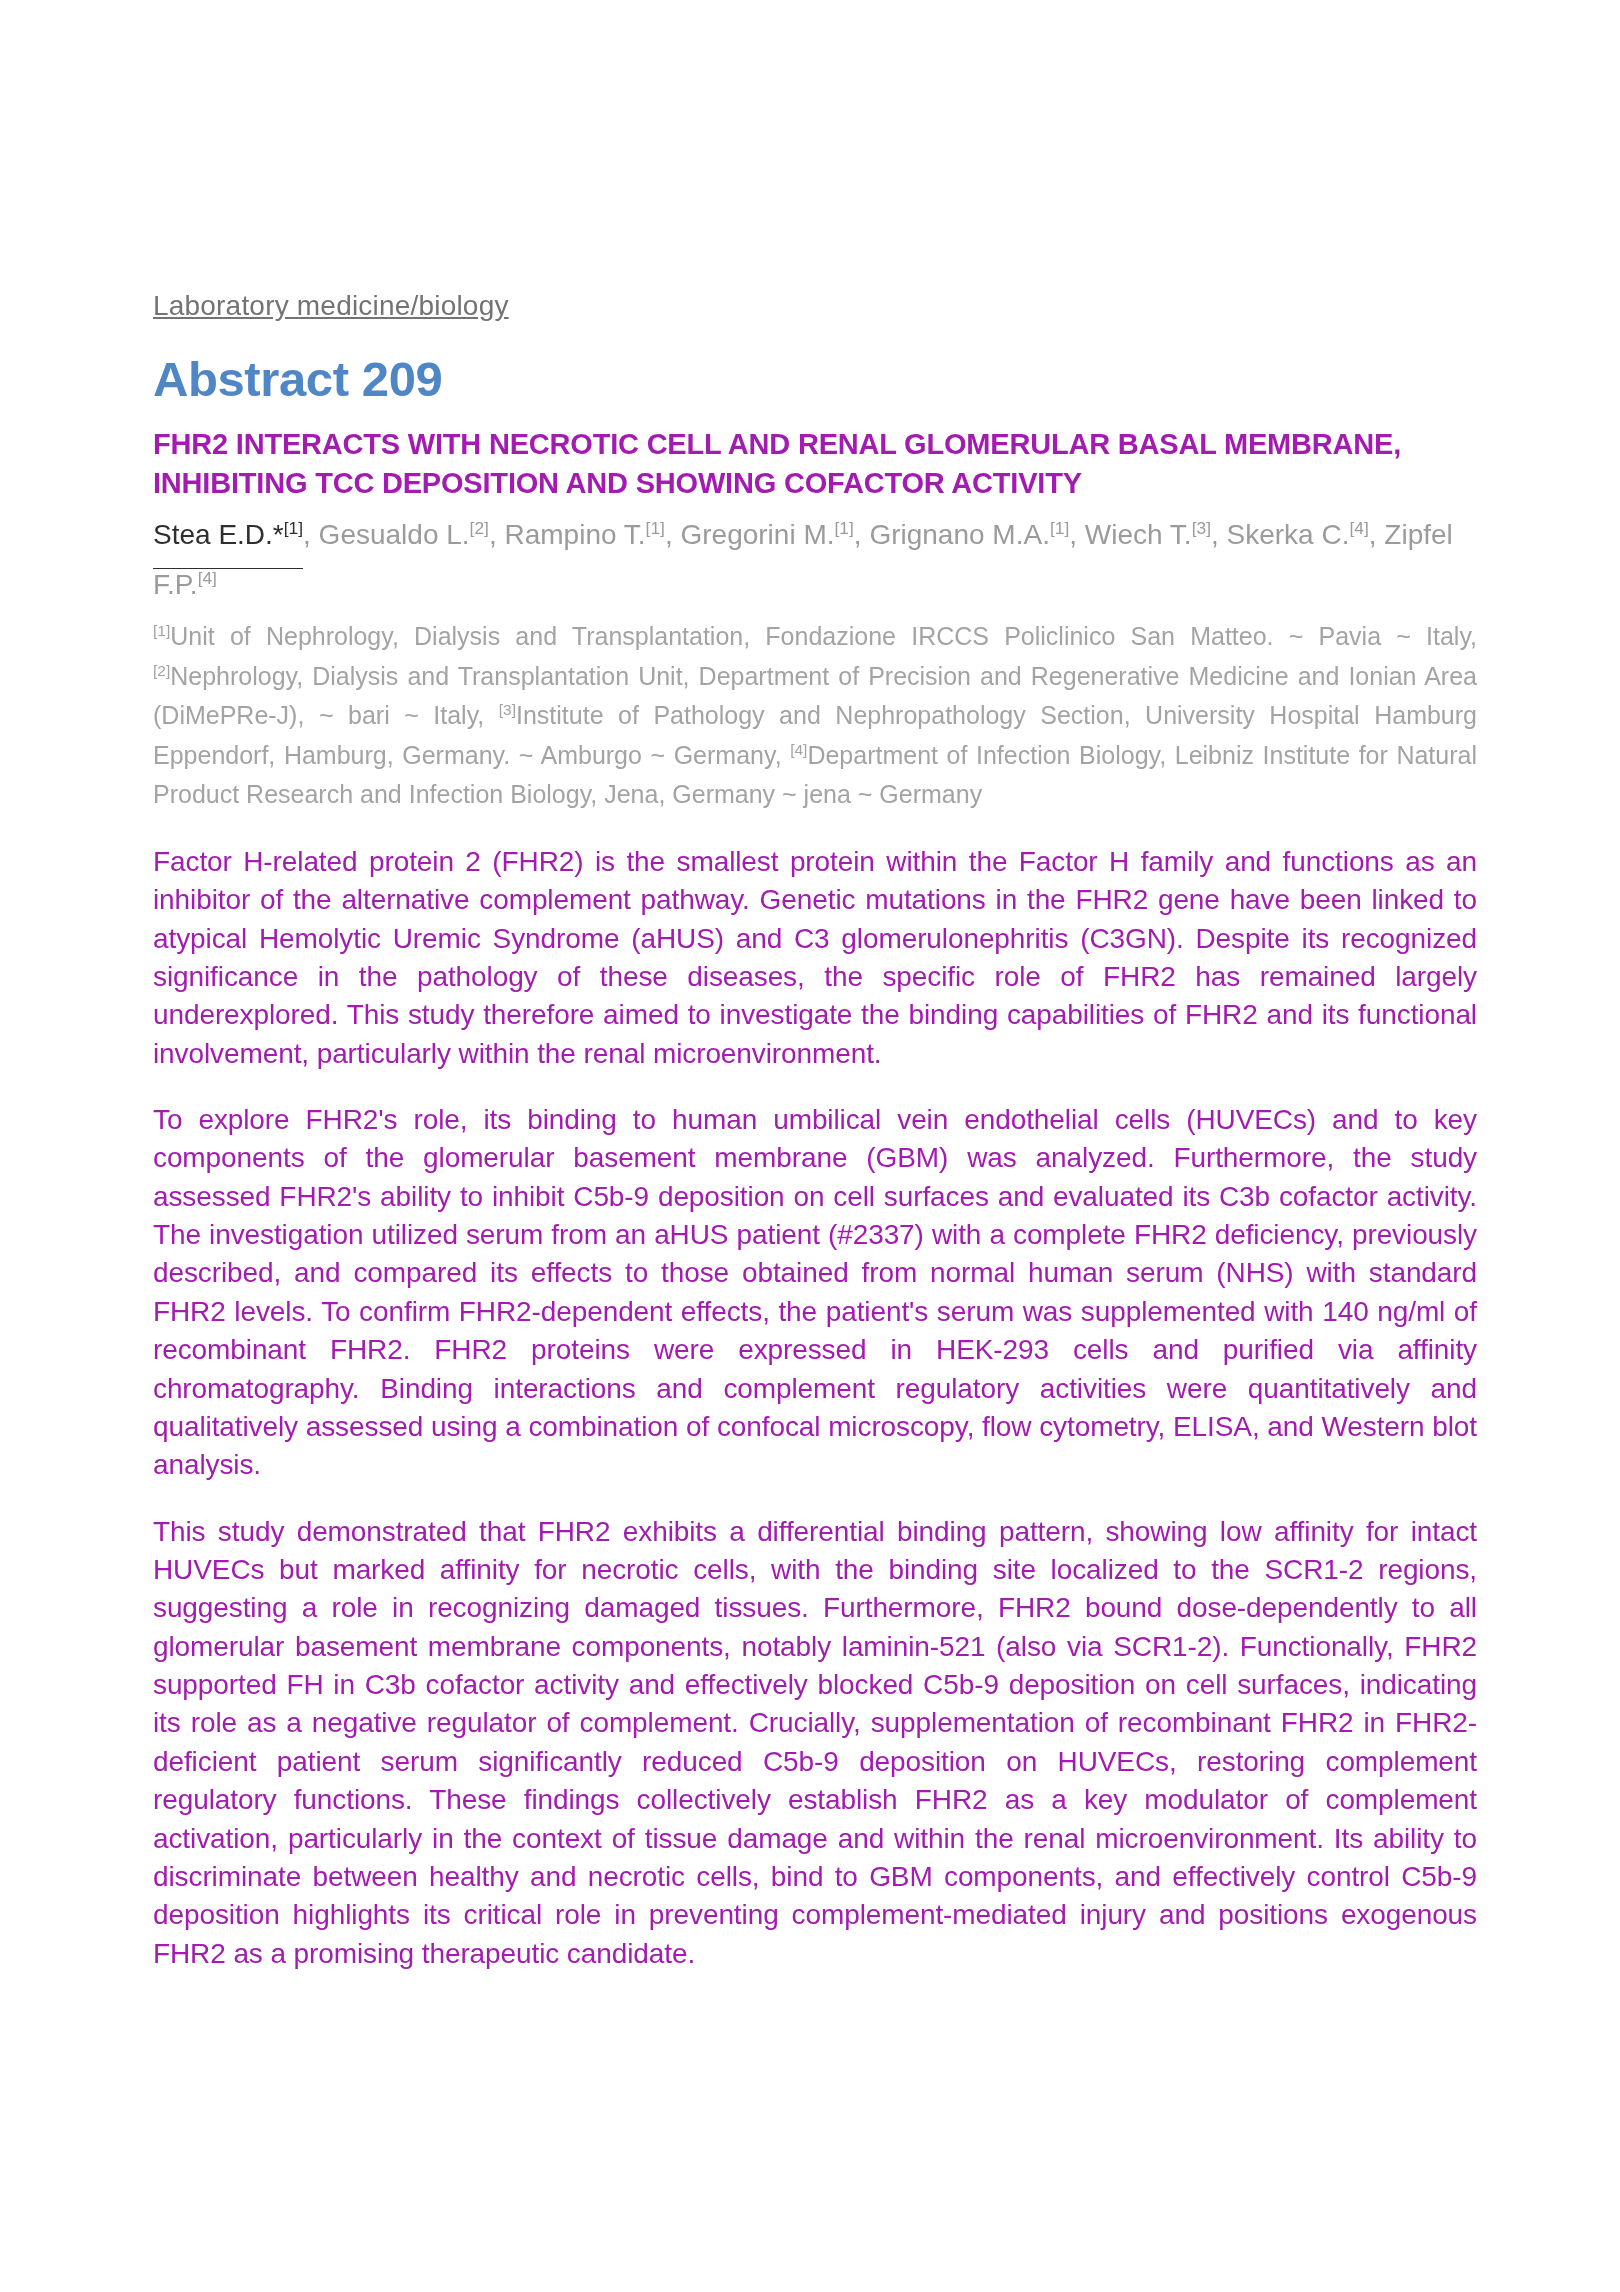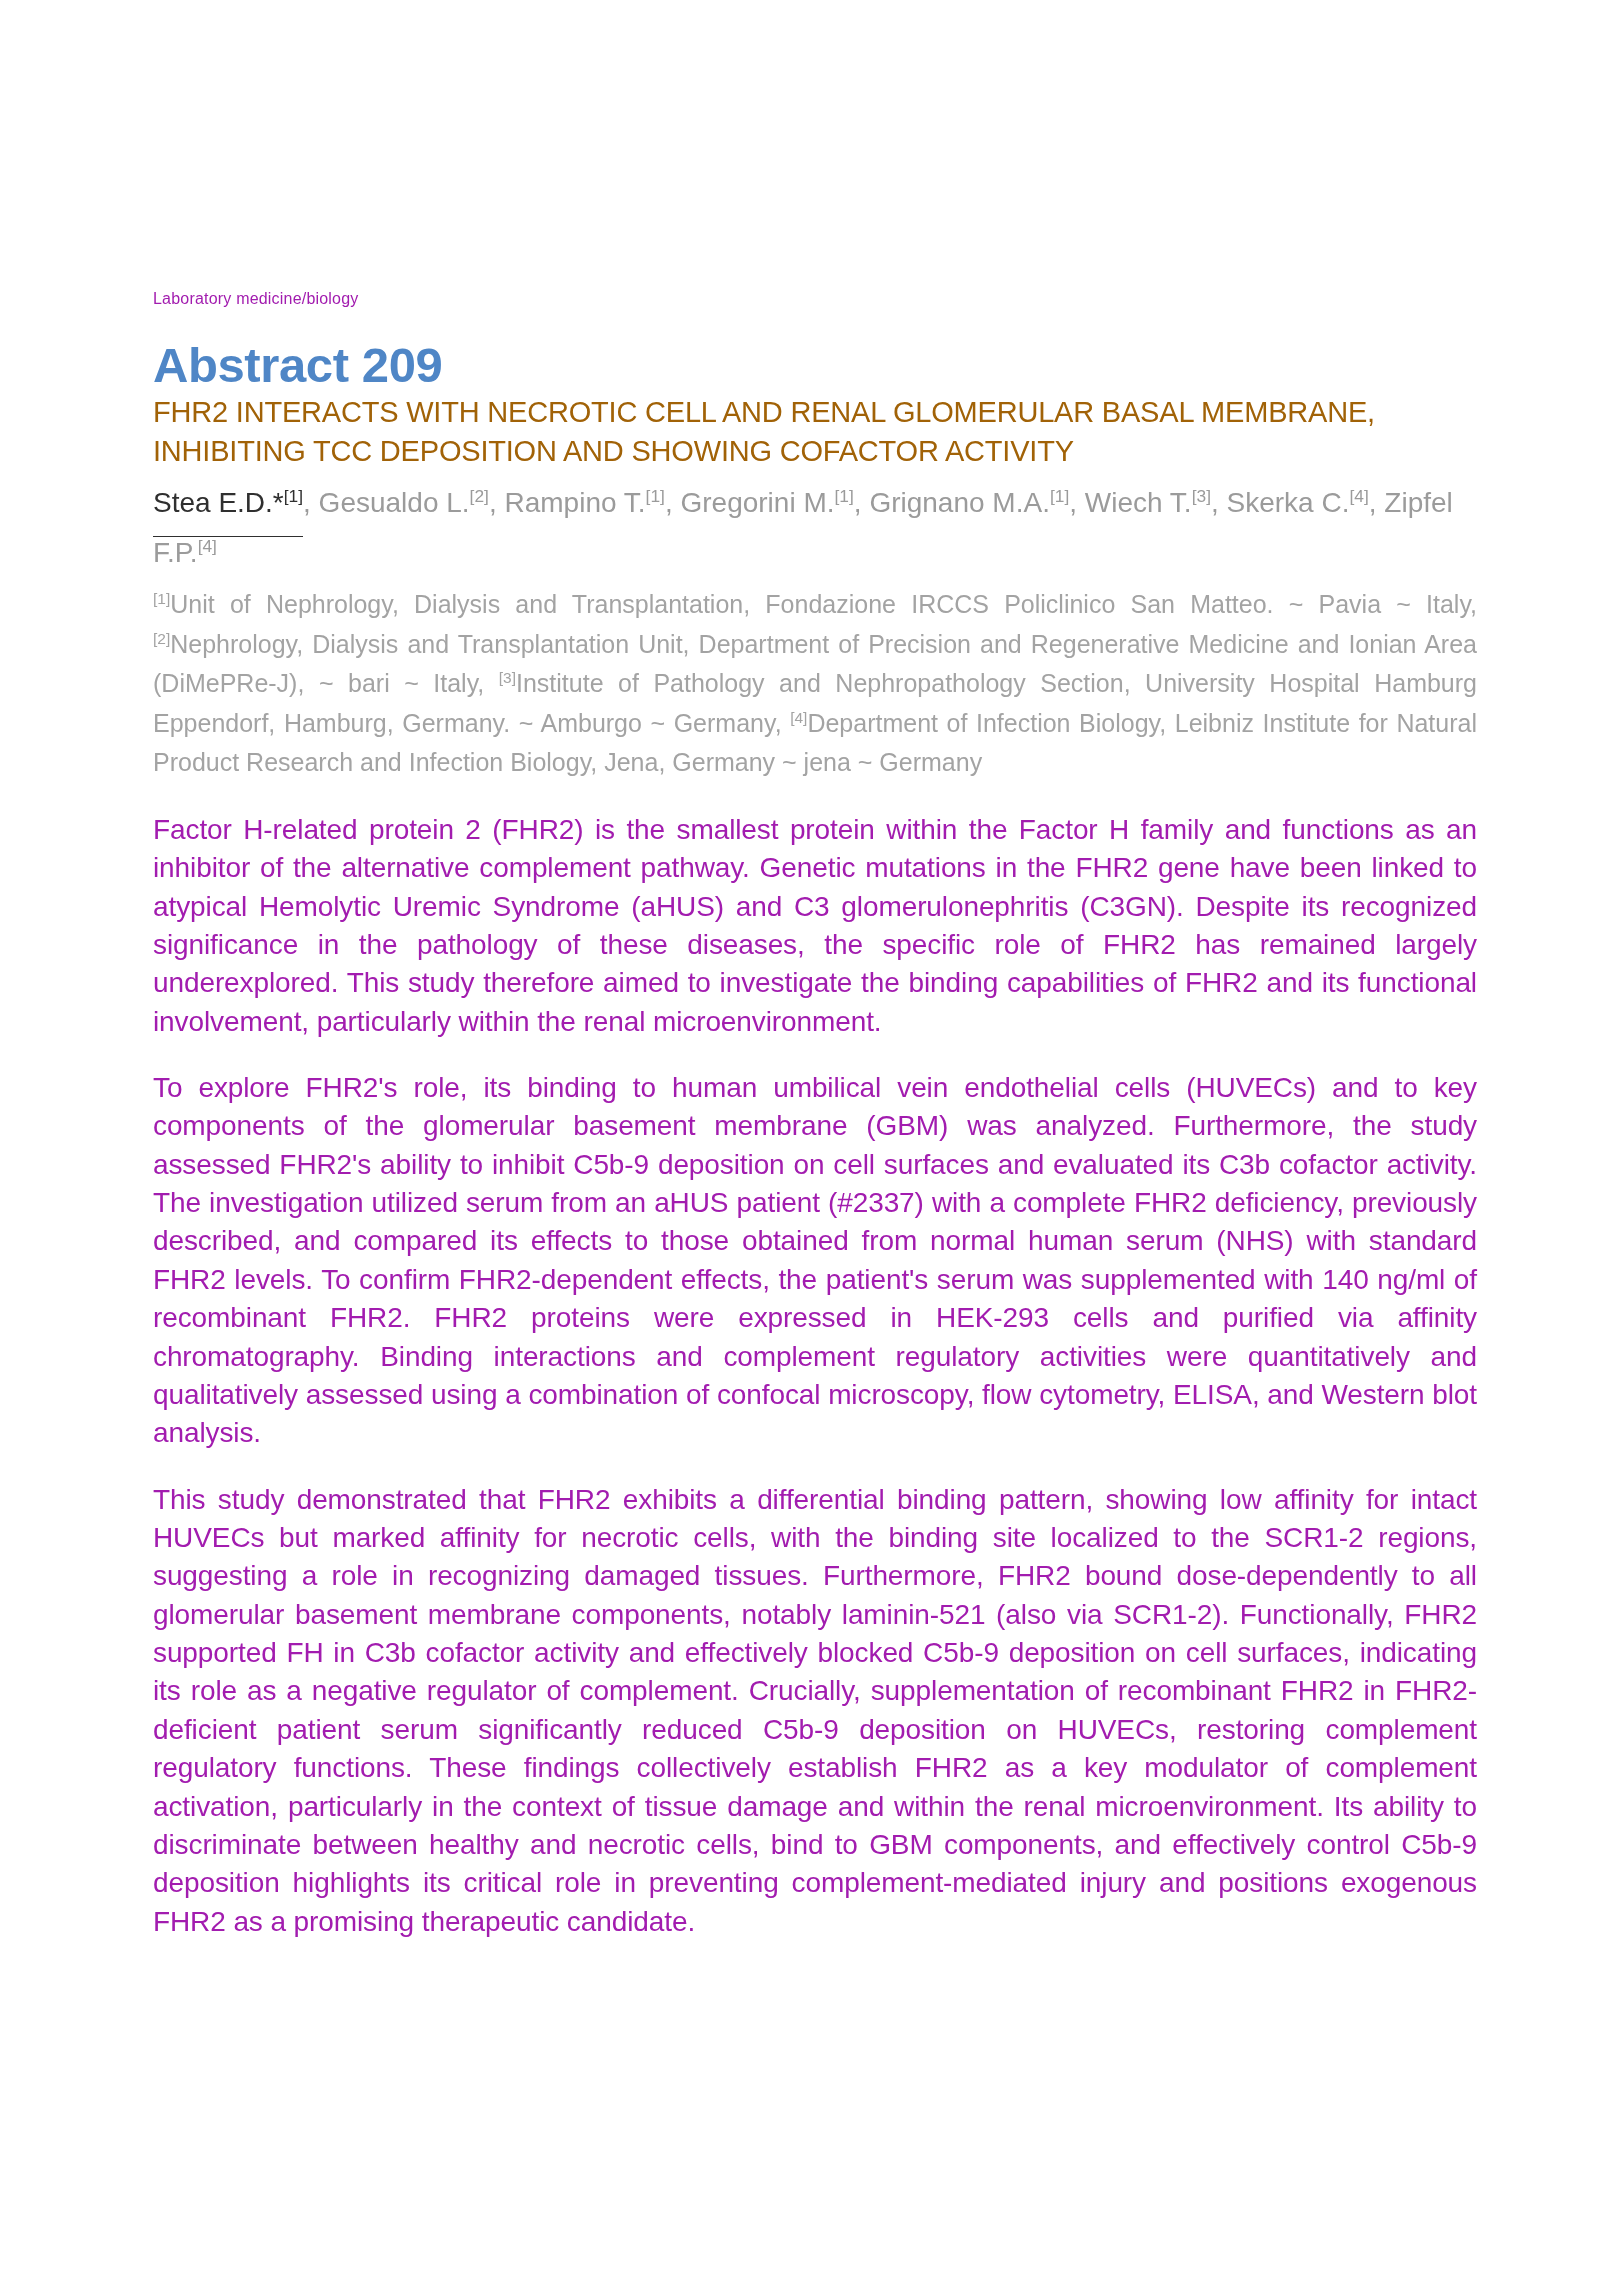--- a/index.html
+++ b/index.html
@@ -15,9 +15,10 @@
     padding: 290px 144px 0 153px;
   }
   .category {
-    font-size: 16px;
-    color: #a21caf;
+    font-size: 28px;
+    color: #737373;
     letter-spacing: 0.2px;
+    text-decoration: underline;
   }
   .abstract-number {
     margin-top: 28.5px;

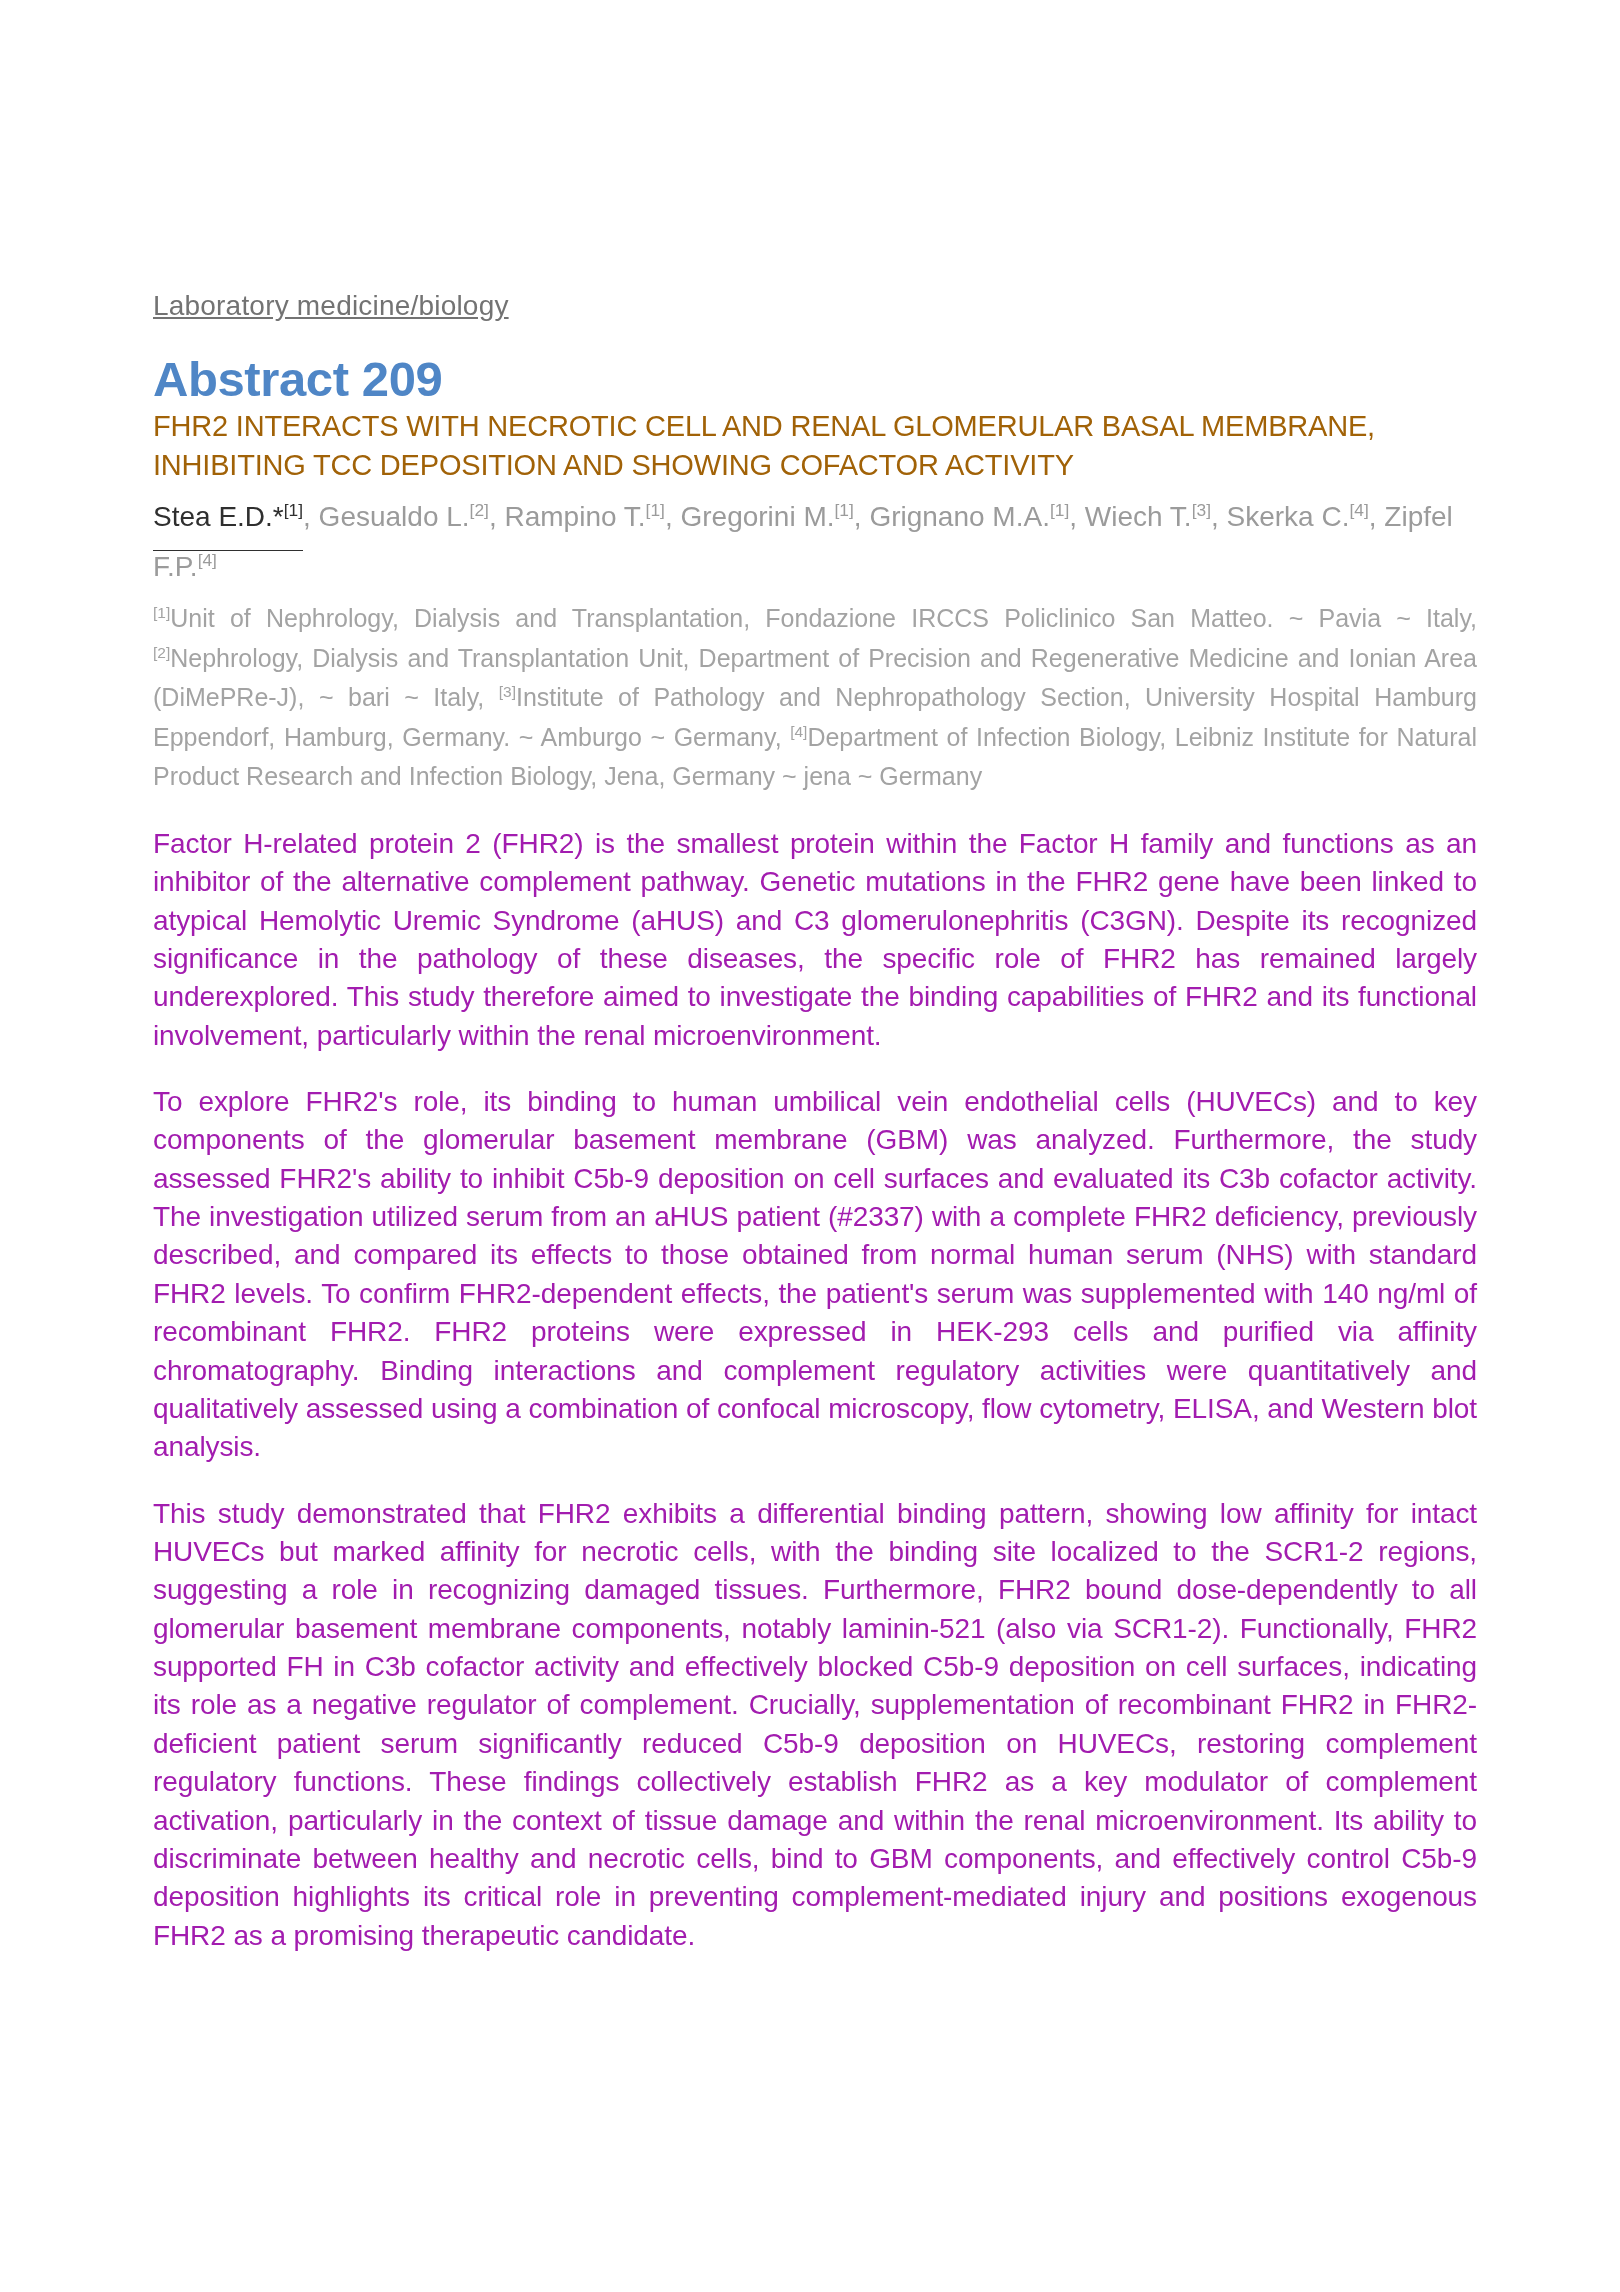--- a/index.html
+++ b/index.html
@@ -28,10 +28,11 @@
     letter-spacing: -0.4px;
   }
   .title {
+    margin-top: 18px;
     font-size: 29px;
     line-height: 1.36;
-    font-weight: normal;
-    color: #a16207;
+    font-weight: bold;
+    color: #a21caf;
     letter-spacing: -0.2px;
   }
   .authors {

